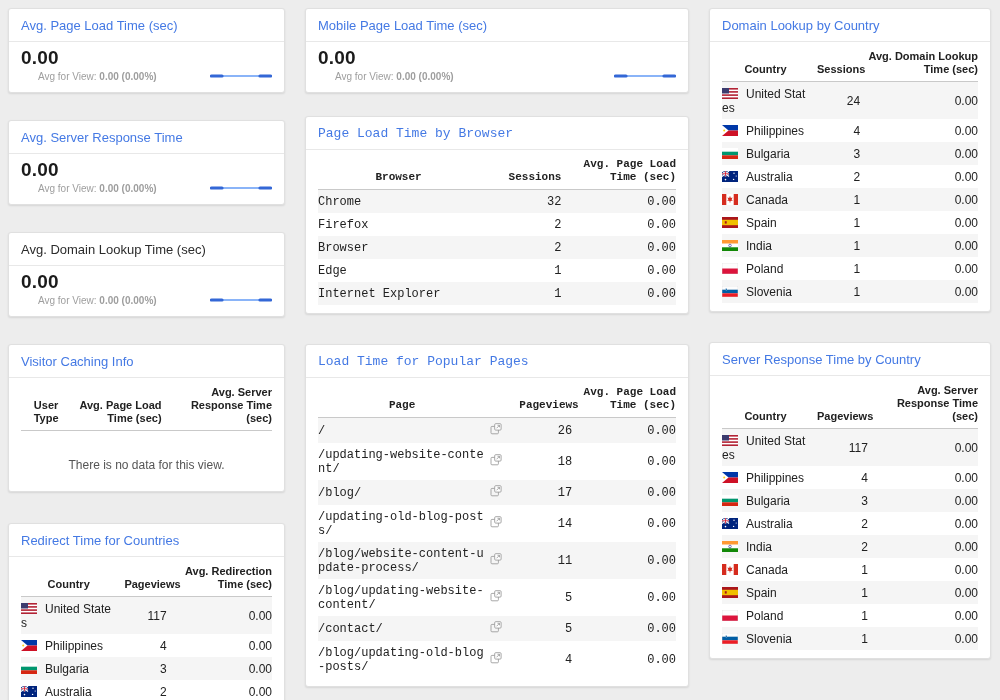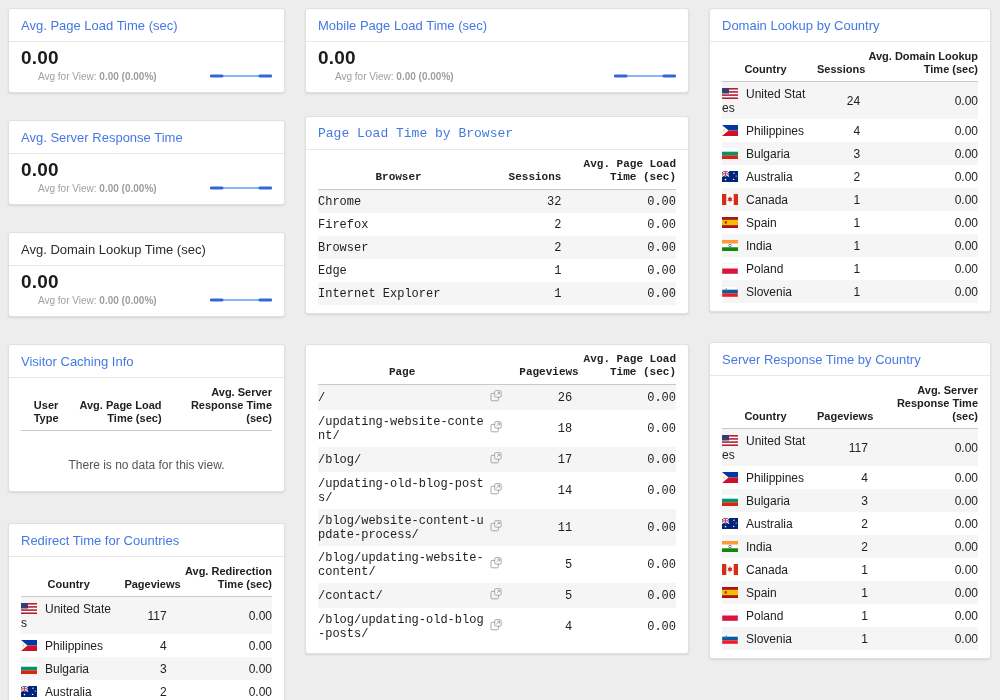--- a/index.html
+++ b/index.html
@@ -272,6 +272,7 @@
     </section>
 
     <section class="card table-card">
+      <h2 class="card-title">Load Time for Popular Pages</h2>
       <div class="table-wrap">
           <table class="tkey-popular_pages">
             <thead>

